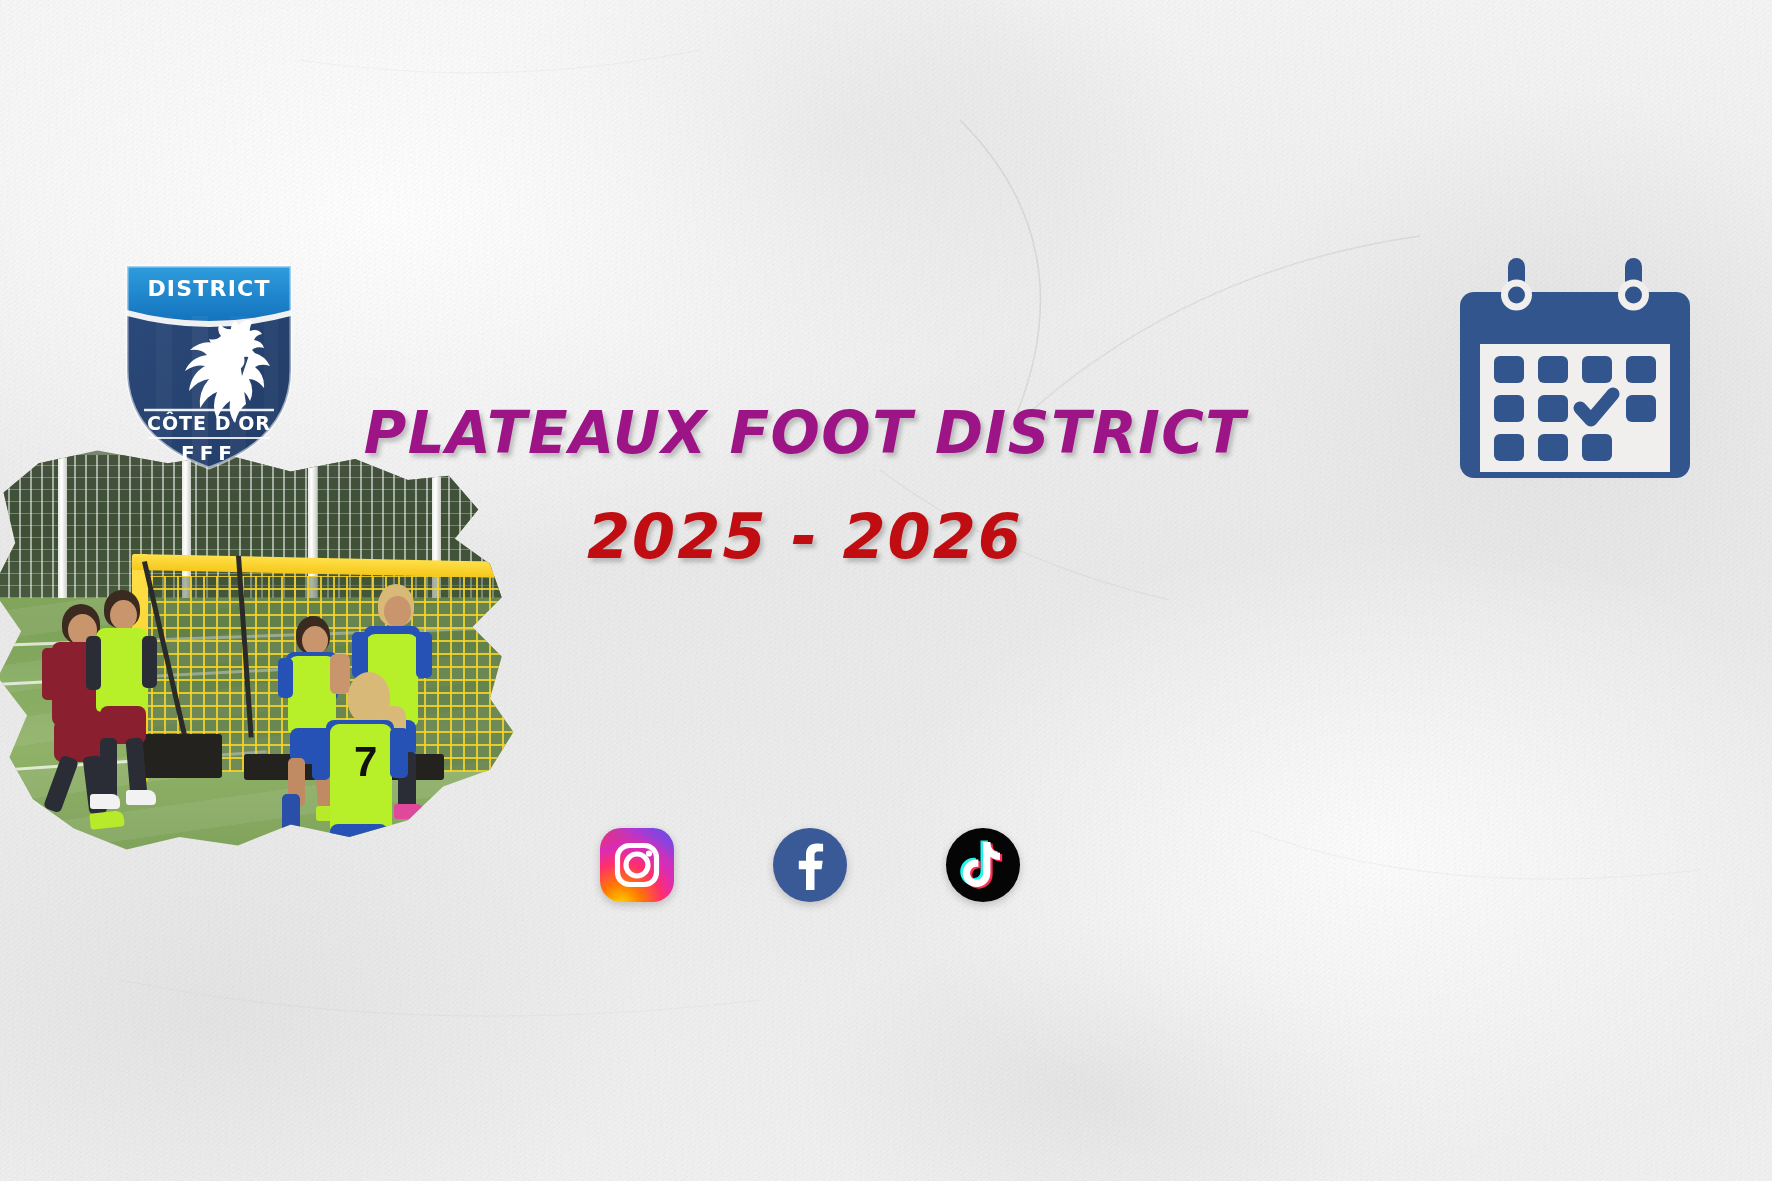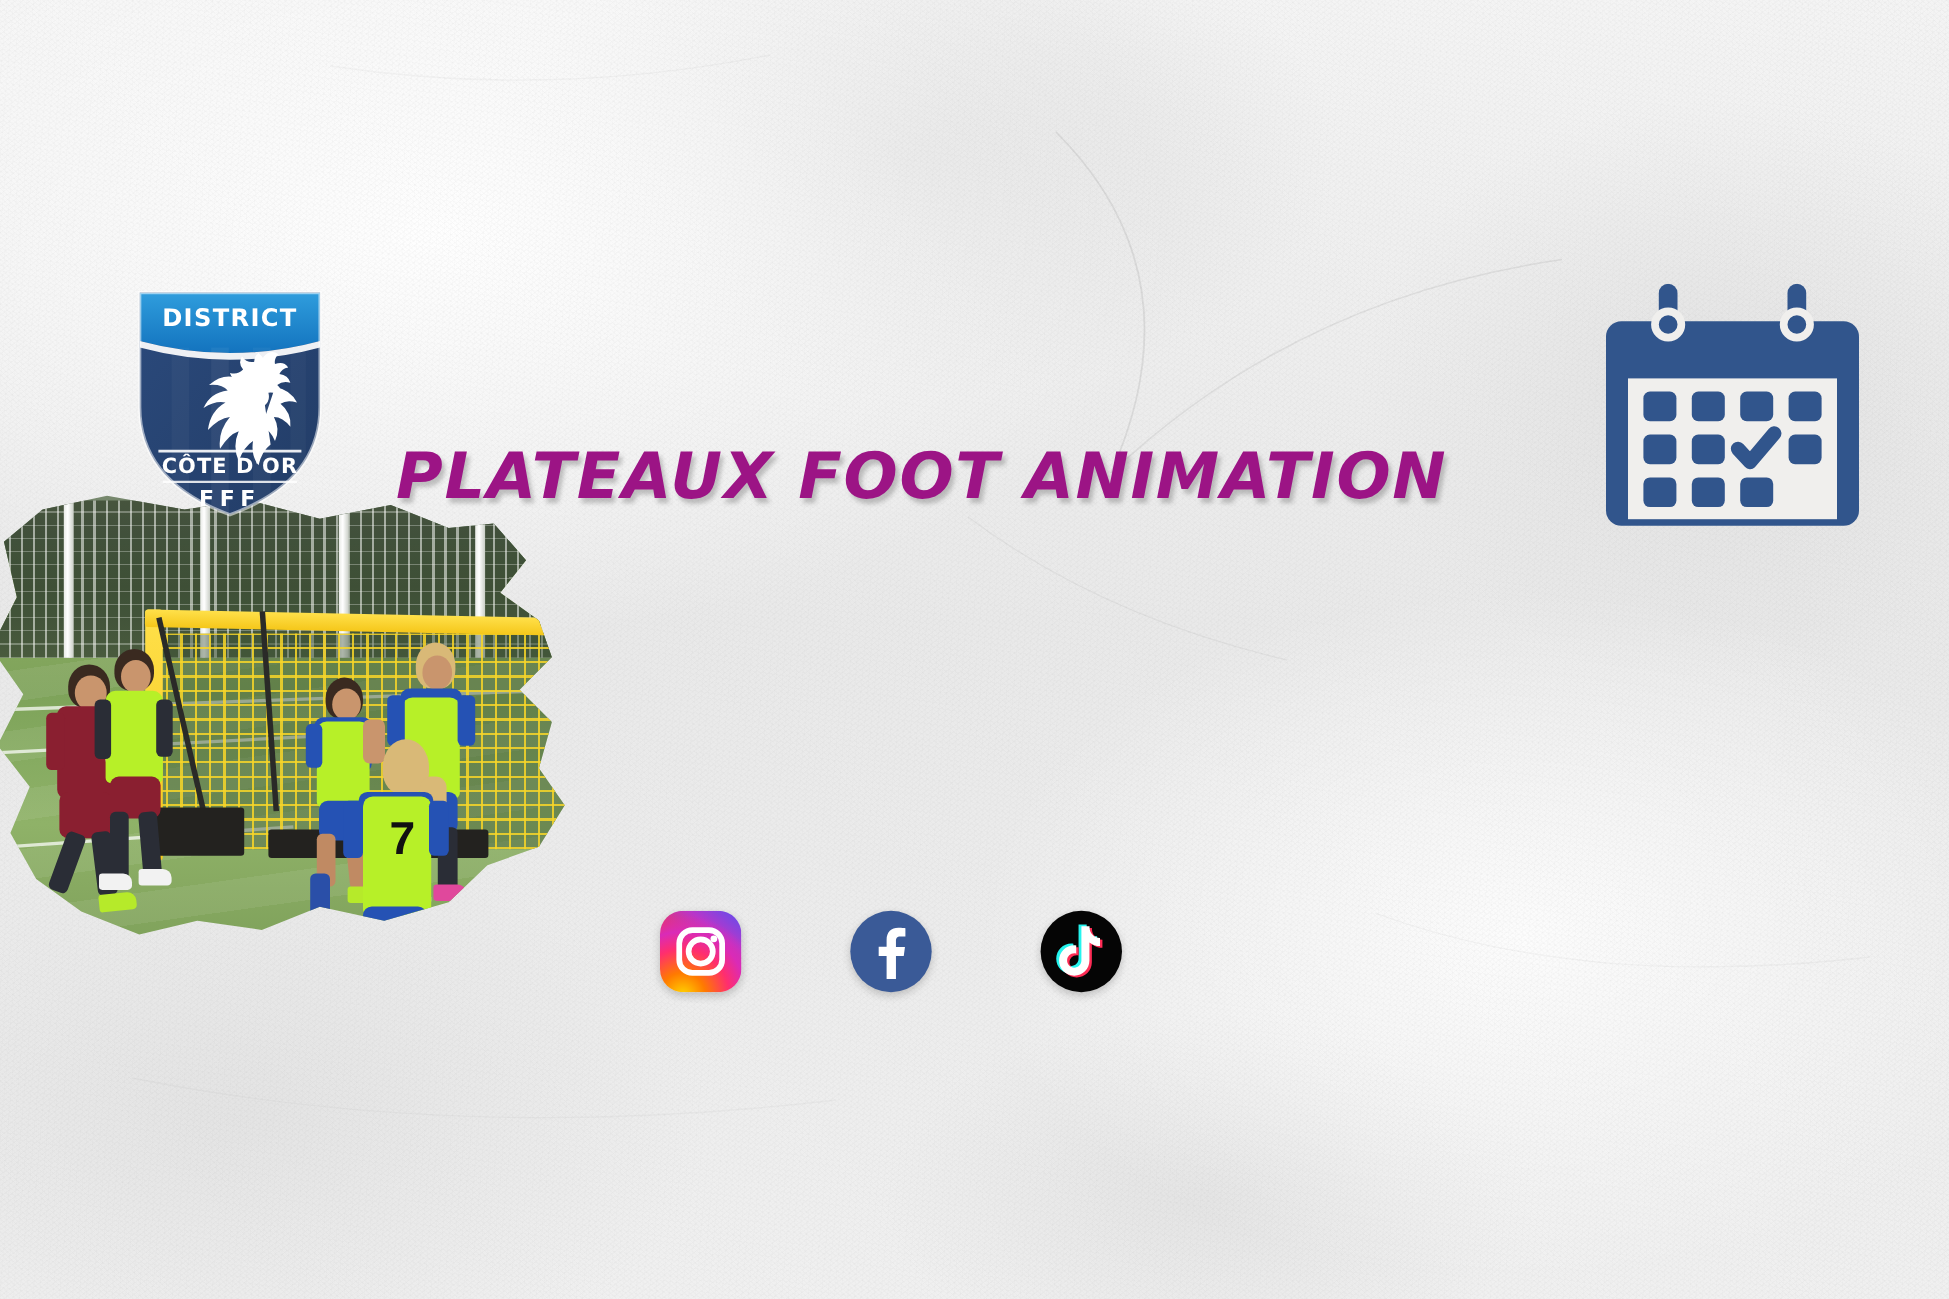--- a/index.html
+++ b/index.html
@@ -413,7 +413,7 @@
   </svg>
 
   <div class="title-block">
-    <div class="title-line title-main">PLATEAUX FOOT ANIMATION</div>
+    <div class="title-line title-main">PLATEAUX FOOT DISTRICT</div>
   </div>
 
   <div class="socials">

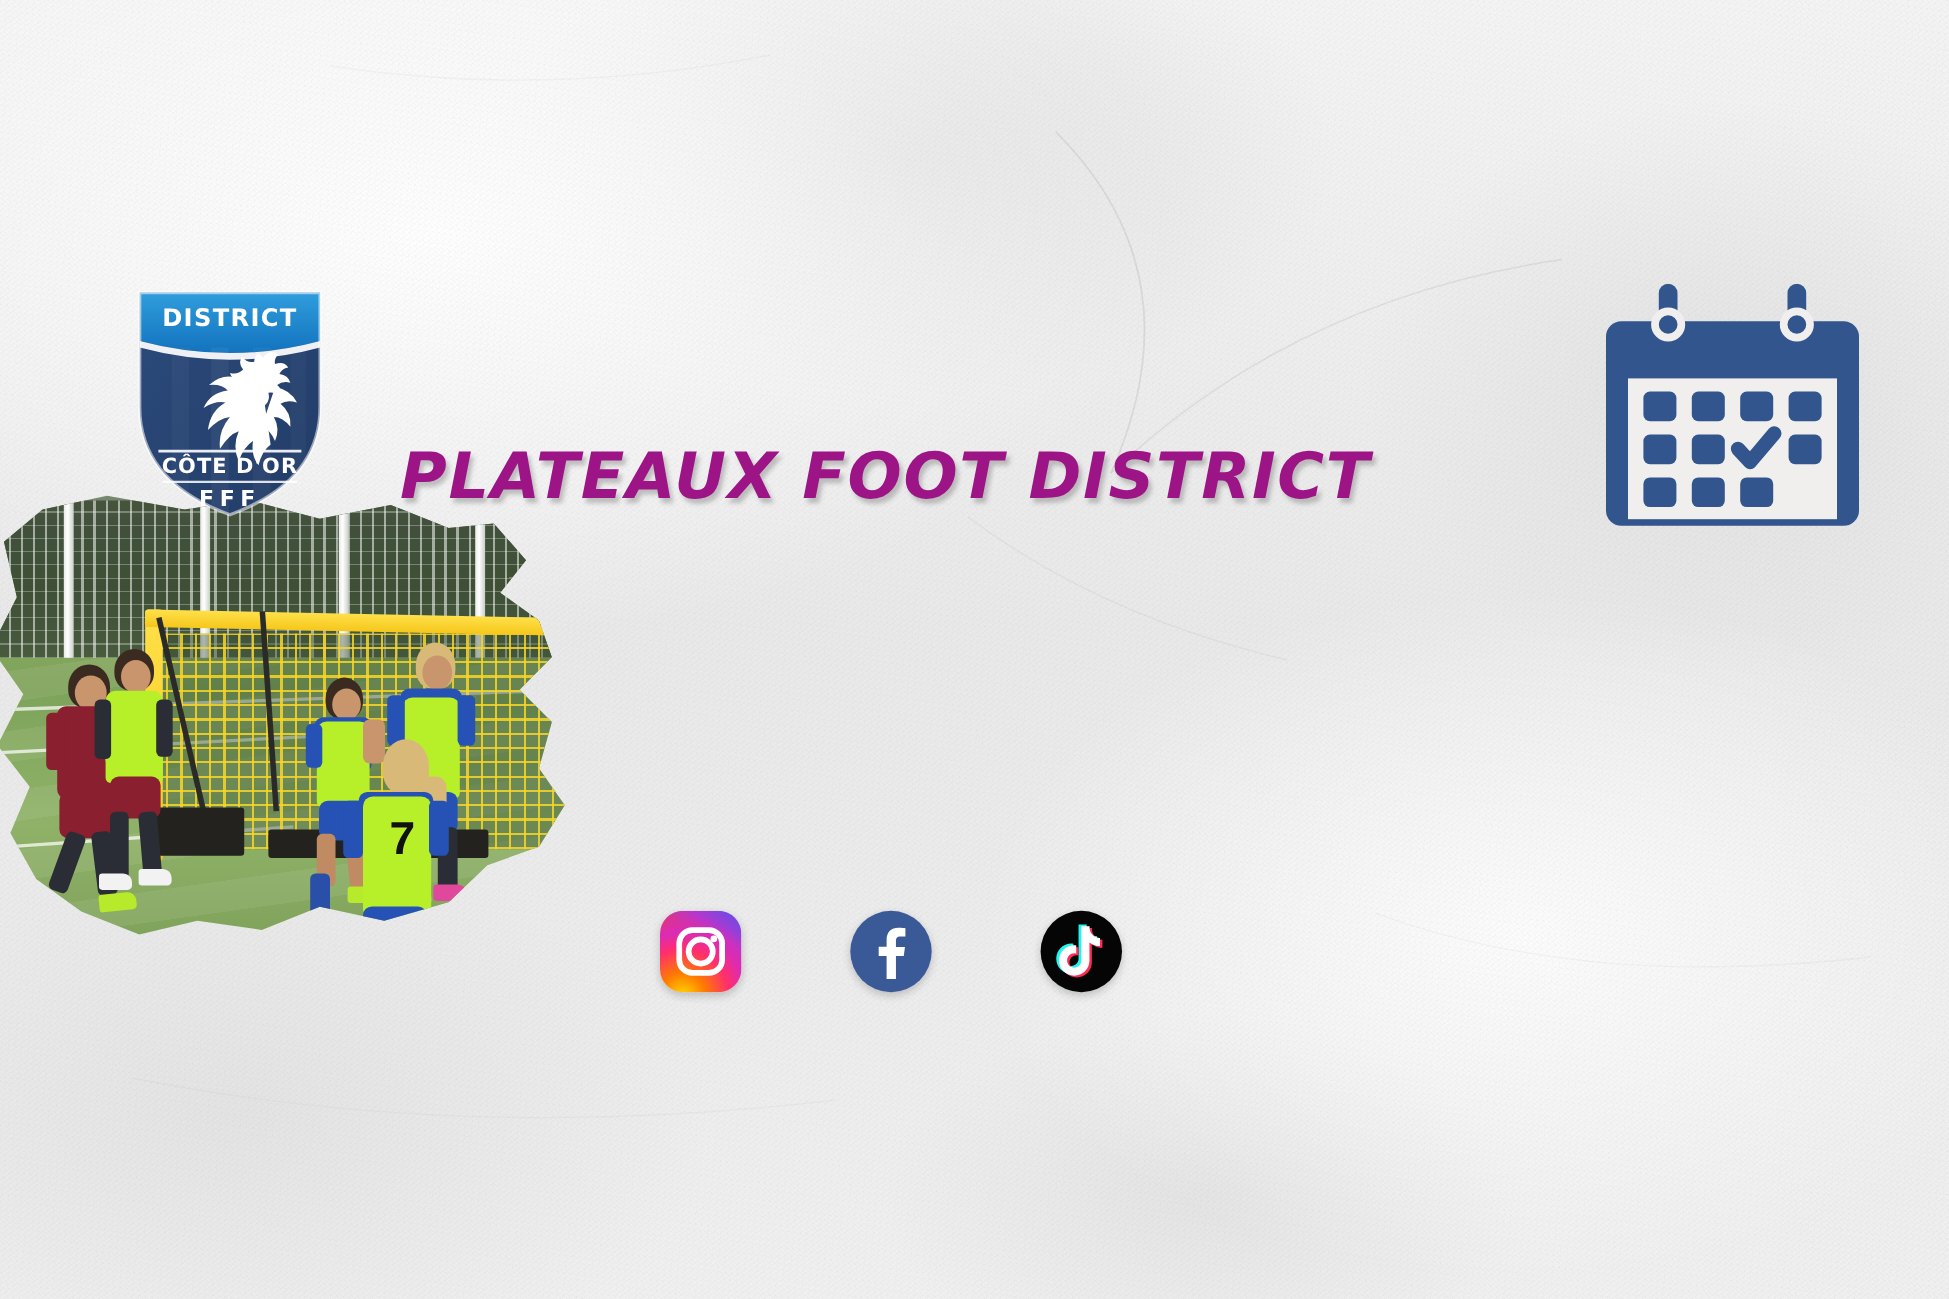--- a/index.html
+++ b/index.html
@@ -414,6 +414,7 @@
 
   <div class="title-block">
     <div class="title-line title-main">PLATEAUX FOOT DISTRICT</div>
+    <div class="season">2025 - 2026</div>
   </div>
 
   <div class="socials">

